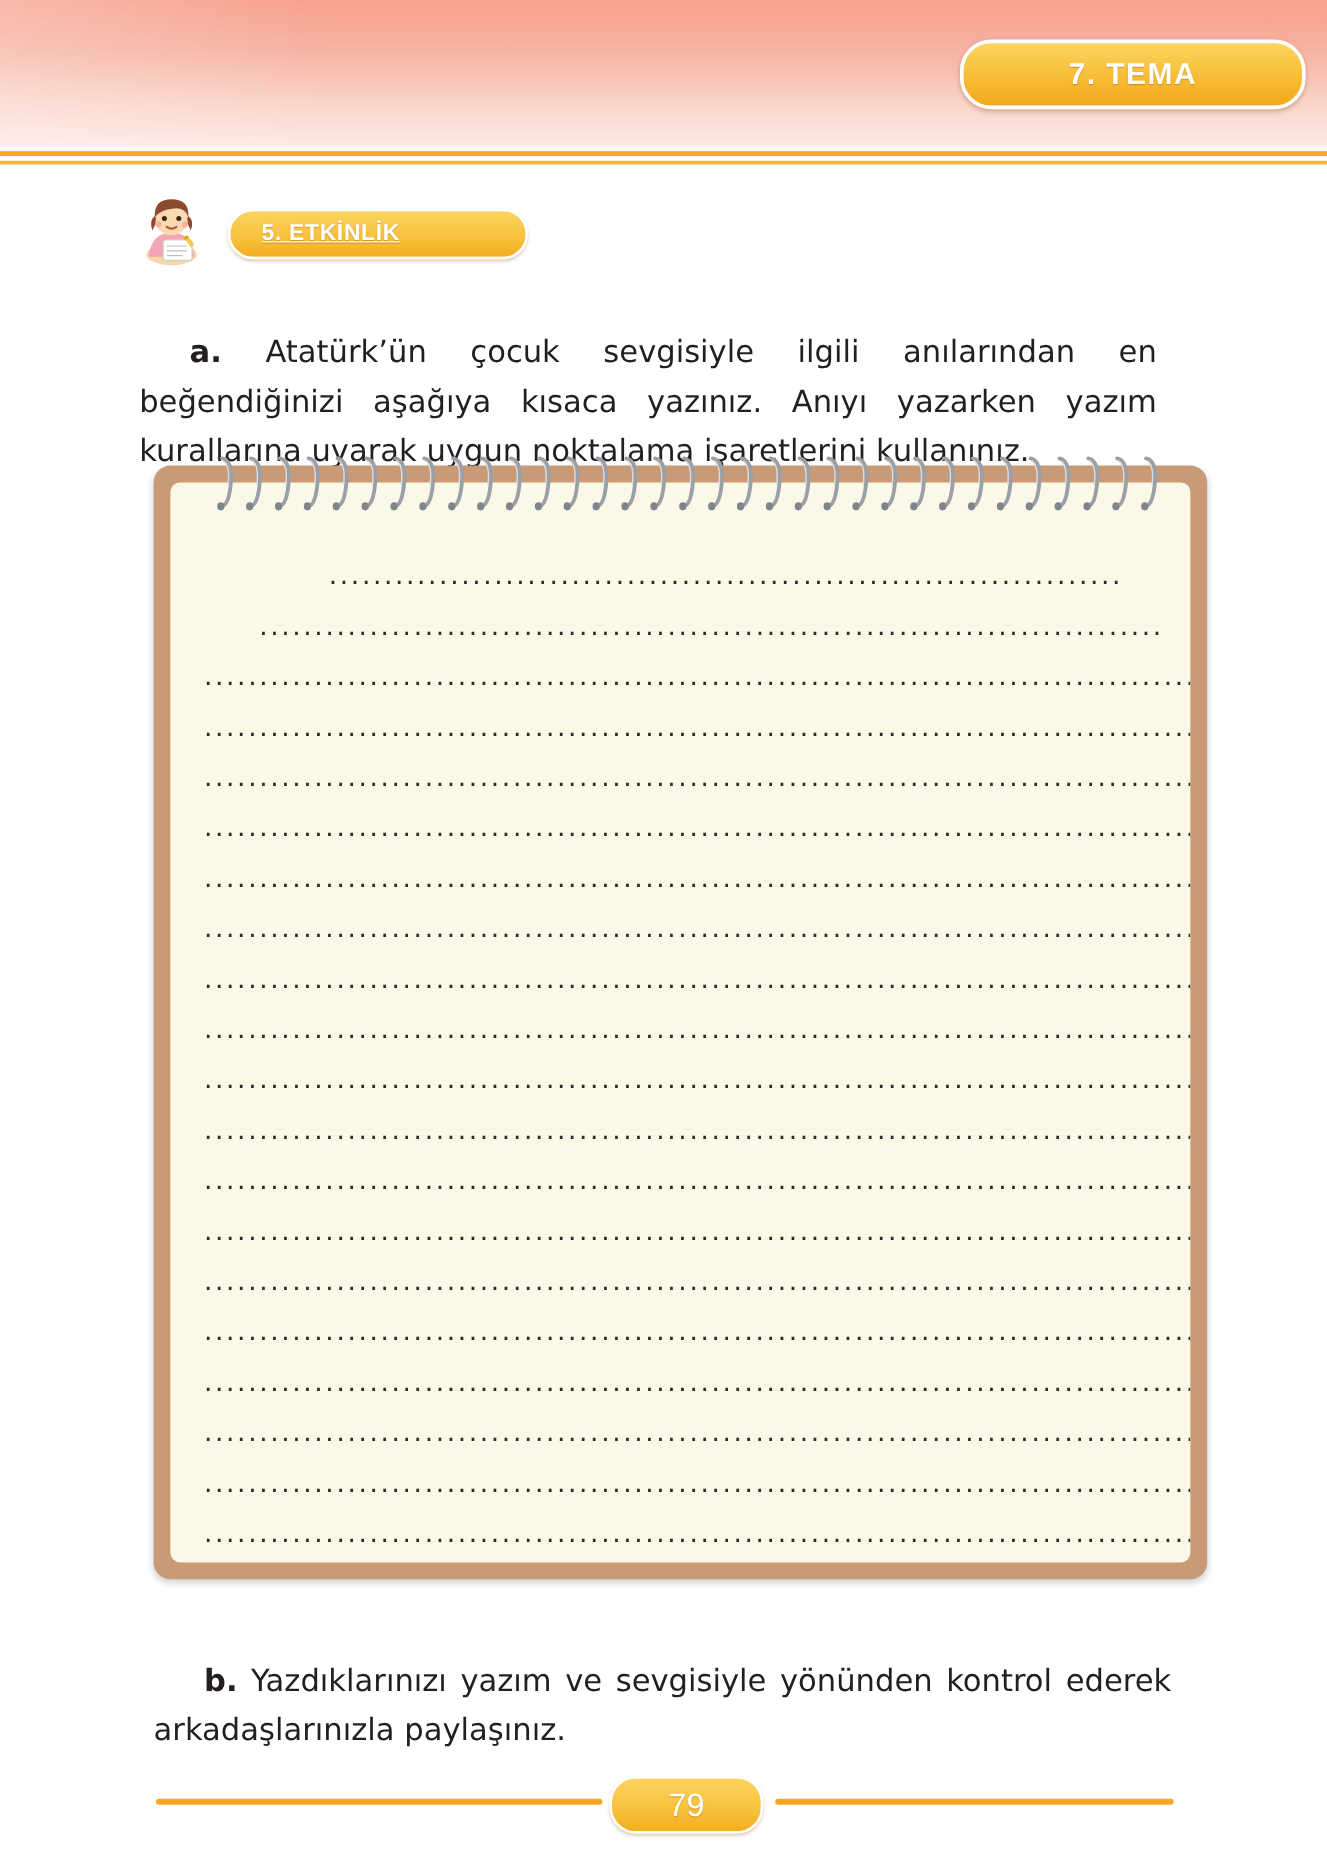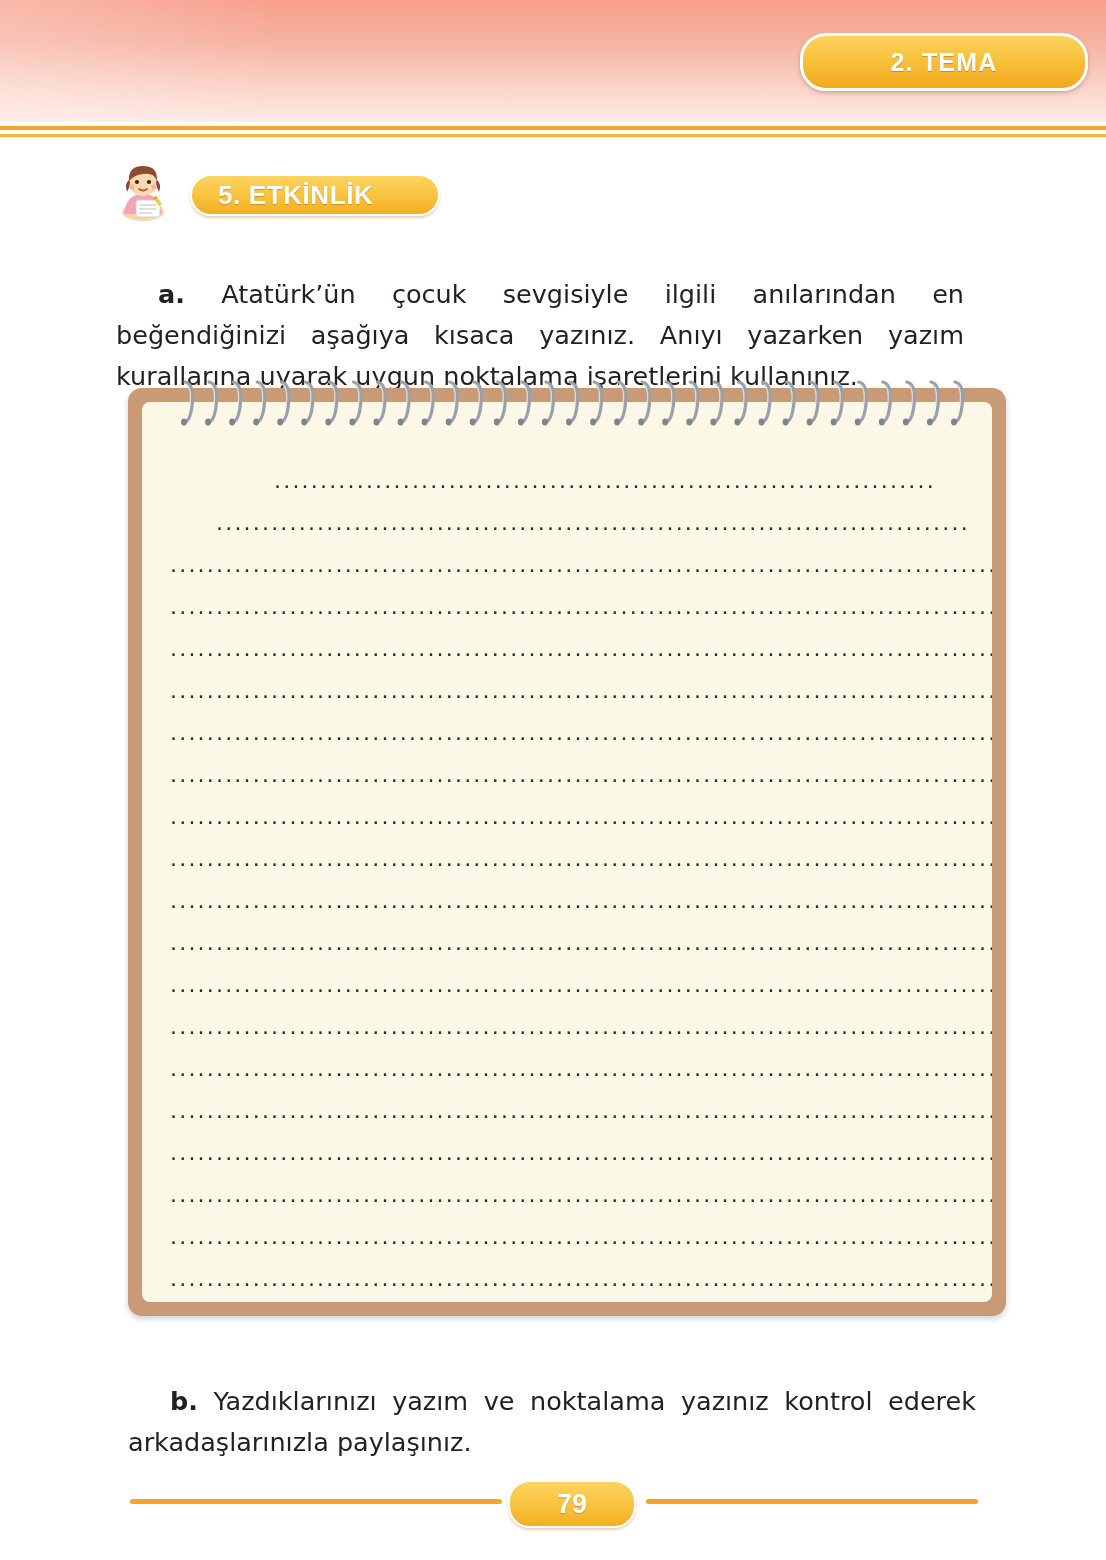--- a/index.html
+++ b/index.html
@@ -200,7 +200,7 @@
 <div class="top-banner">
   <div class="top-banner-inner-shadow"></div>
   <div class="theme-pill">
-    <span class="theme-pill-label">2. TEMA</span>
+    <span class="theme-pill-label">7. TEMA</span>
   </div>
 </div>
 <div class="rule-top"></div>

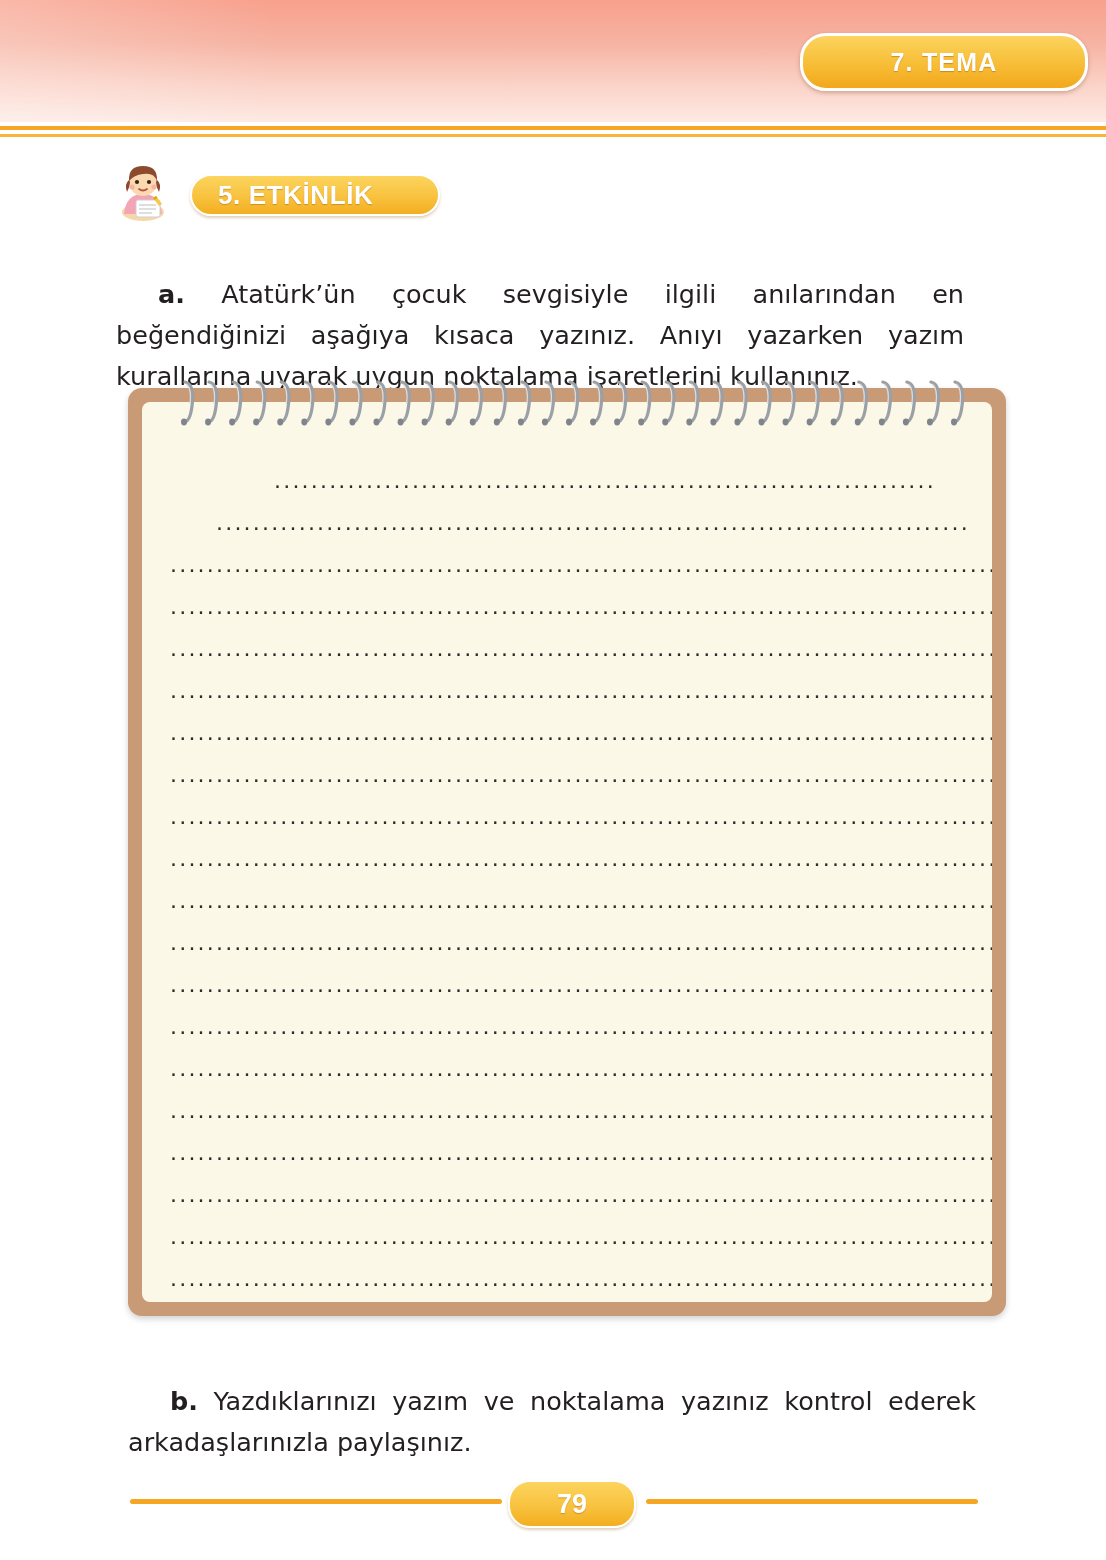--- a/index.html
+++ b/index.html
@@ -89,10 +89,11 @@
   }
   .activity-badge-label {
     color: #ffffff;
-    font-size: 26px;
+    font-size: 19px;
     font-weight: bold;
     letter-spacing: 0.6px;
     text-shadow: 0 1px 1px rgba(170,100,20,0.5);
+    text-decoration: underline;
   }
 
   

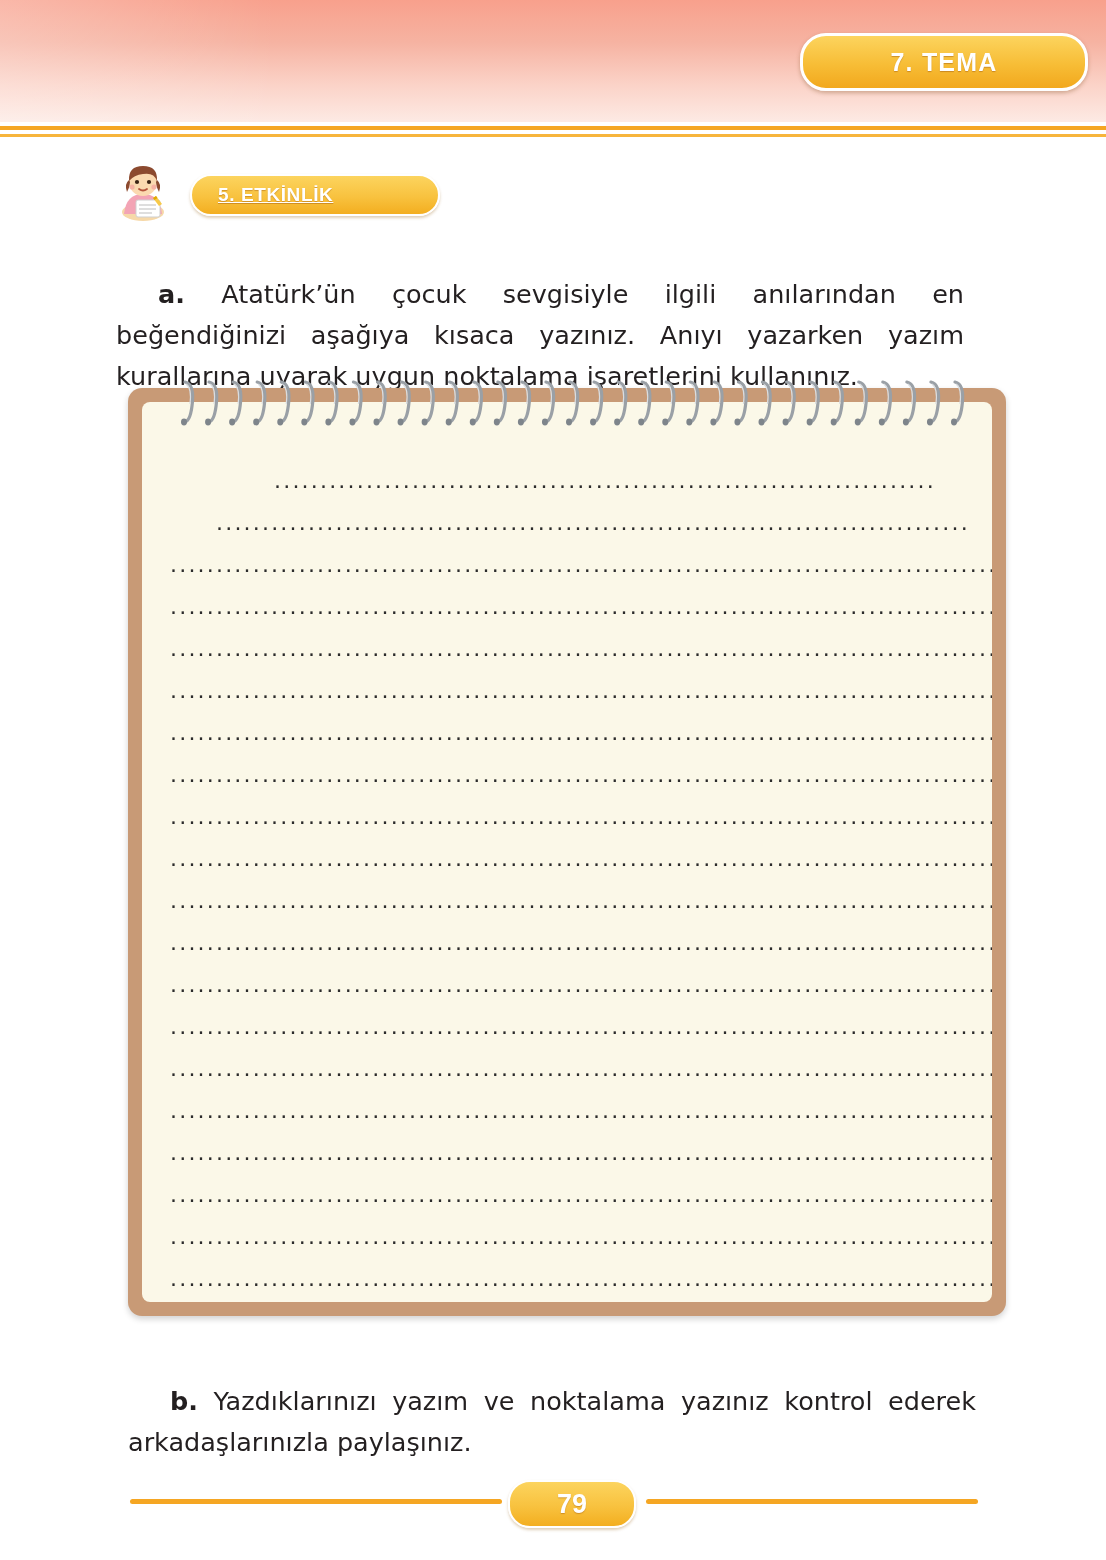--- a/index.html
+++ b/index.html
@@ -431,7 +431,7 @@
   </svg>
 
 <p class="para" id="para-b">
-  <span class="marker">b.</span><span> Yazdıklarınızı yazım ve noktalama yazınız kontrol ederek arkadaşlarınızla paylaşınız.</span>
+  <span class="marker">b.</span><span> Yazdıklarınızı yazım ve sevgisiyle yönünden kontrol ederek arkadaşlarınızla paylaşınız.</span>
 </p>
 
 <div class="footer-rule-left"></div>

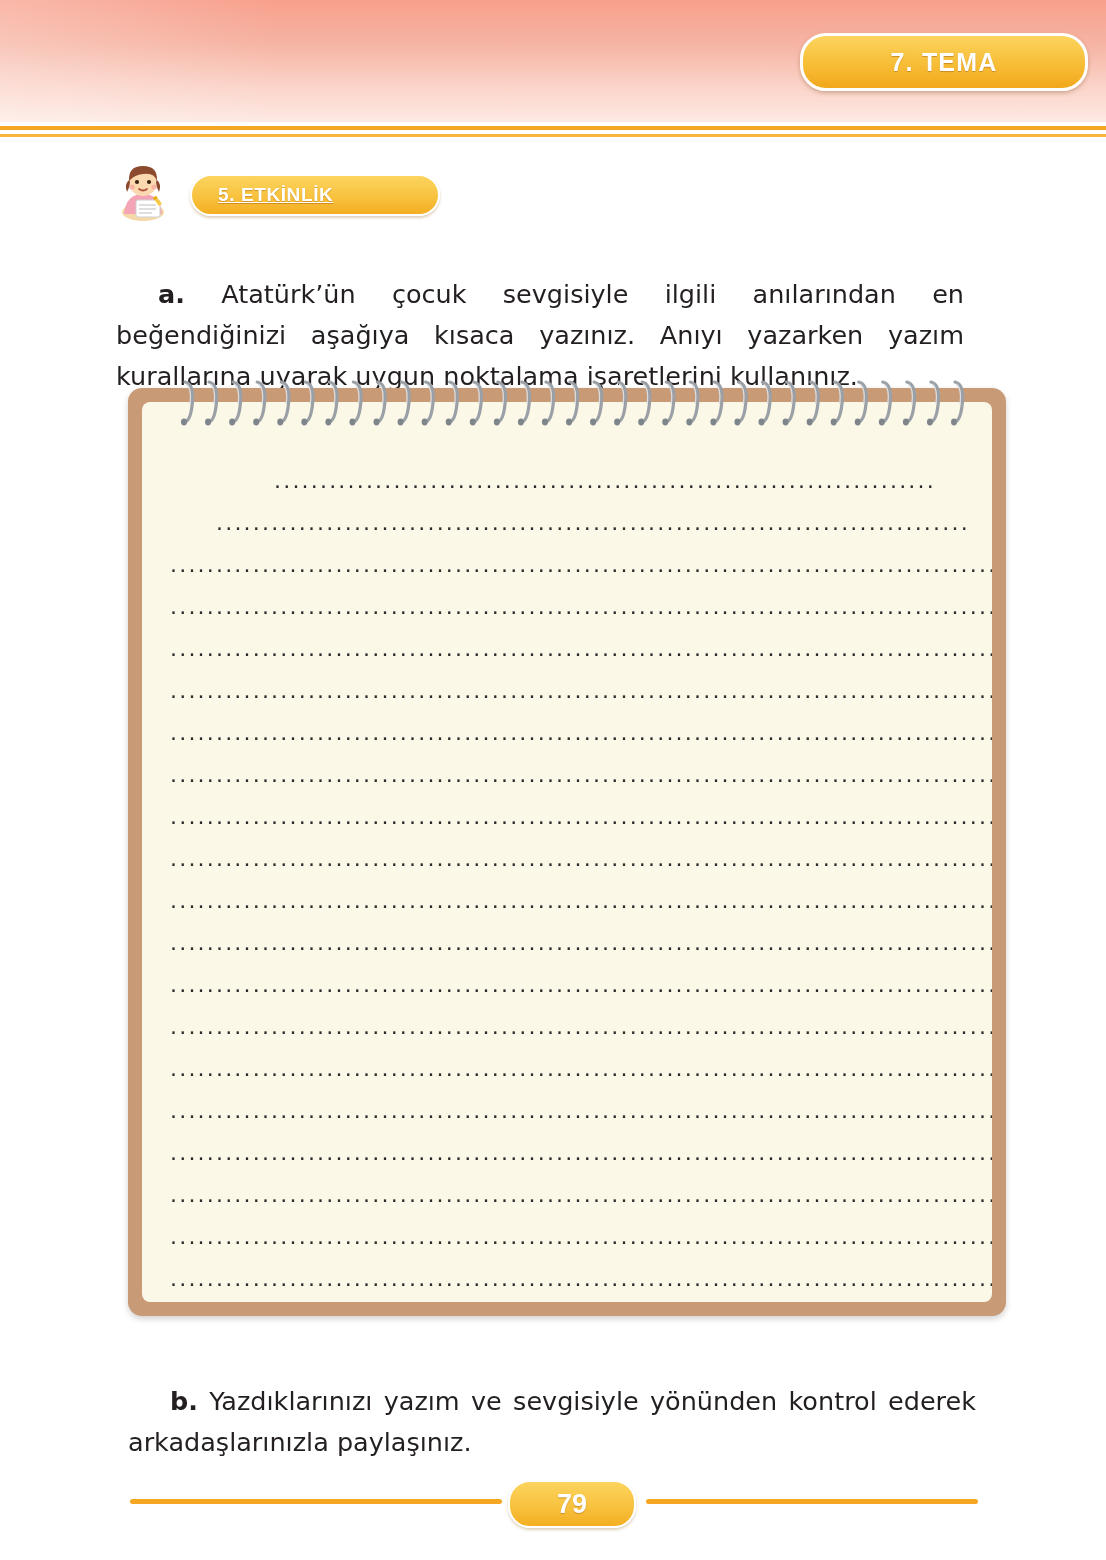--- a/index.html
+++ b/index.html
@@ -191,7 +191,7 @@
   .page-number {
     color: #ffffff;
     font-size: 27px;
-    font-weight: bold;
+    font-weight: normal;
     text-shadow: 0 1px 1px rgba(170,100,20,0.5);
   }
 </style>

